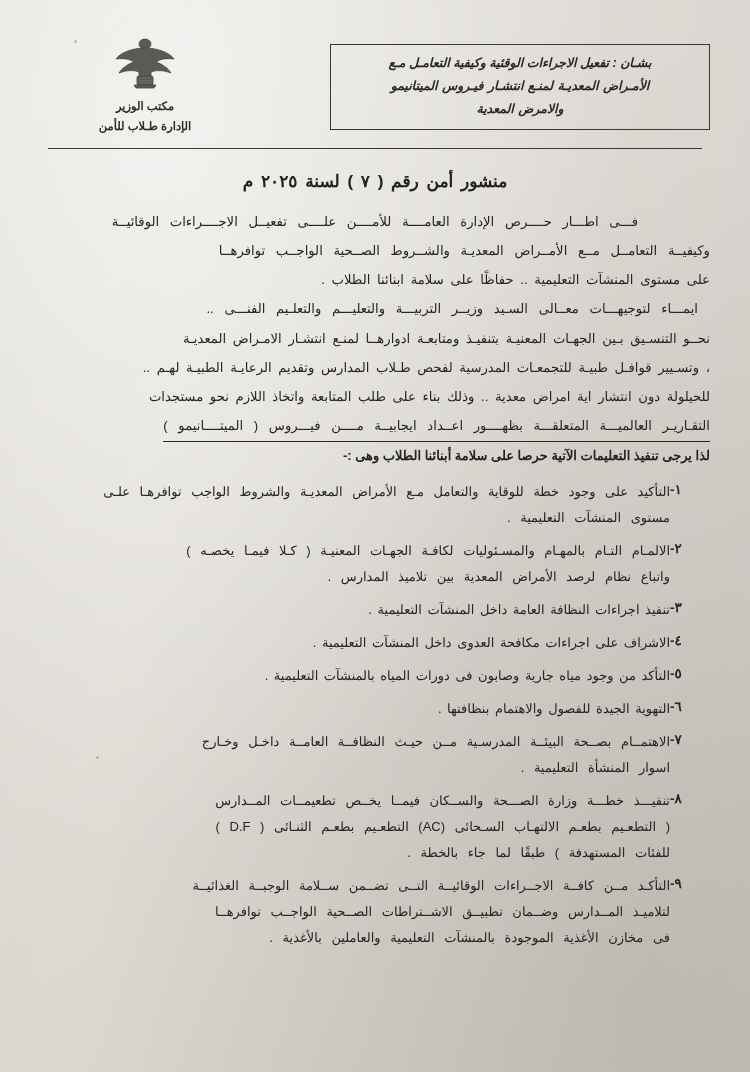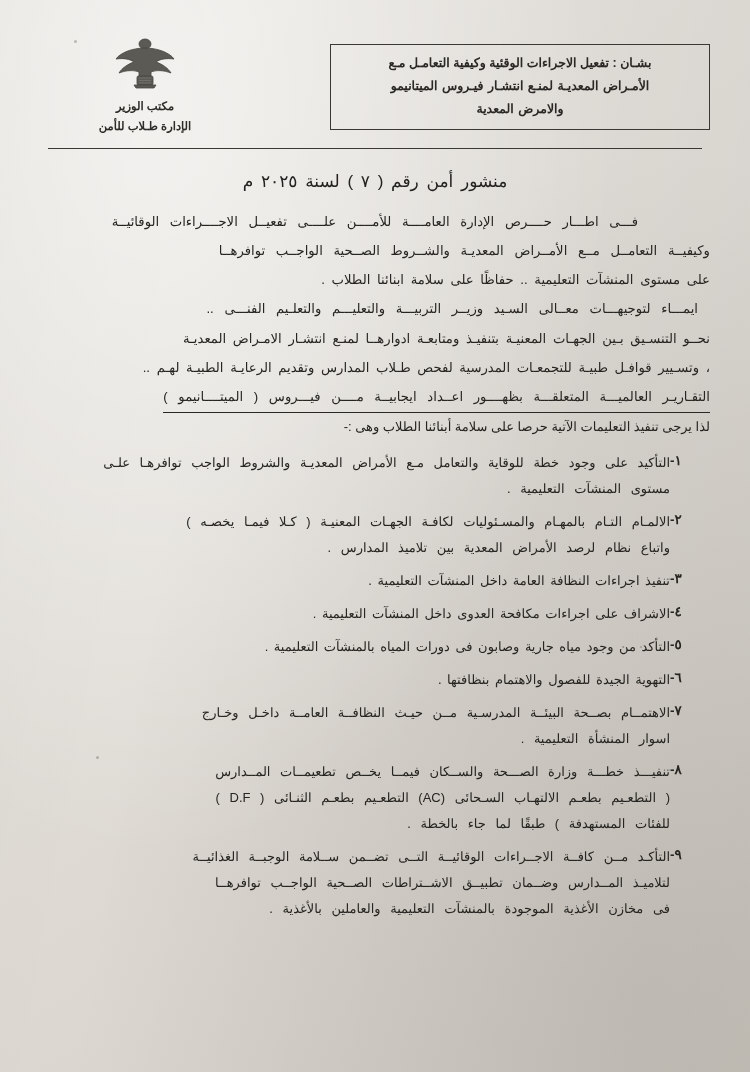--- a/index.html
+++ b/index.html
@@ -61,6 +61,7 @@
     letter-spacing: 0px;
     color: #2a2824;
     margin-top: 18px;
+    font-style: italic;
   }
   .subject-box div { white-space: nowrap; }
   .subject-line-2, .subject-line-3 { word-spacing: 1px; }

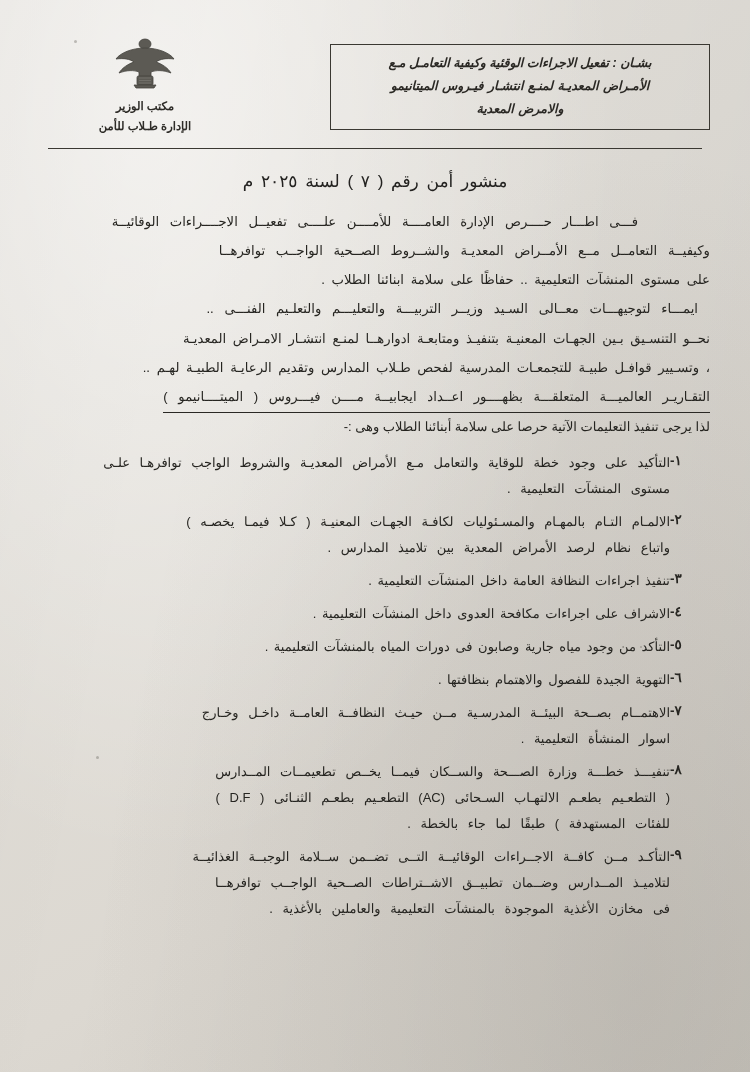--- a/index.html
+++ b/index.html
@@ -96,7 +96,7 @@
   .doc-title {
     text-align: center;
     font-size: 17px;
-    font-weight: normal;
+    font-weight: bold;
     color: #232220;
     margin: 22px 0 16px 0;
     letter-spacing: 0.3px;

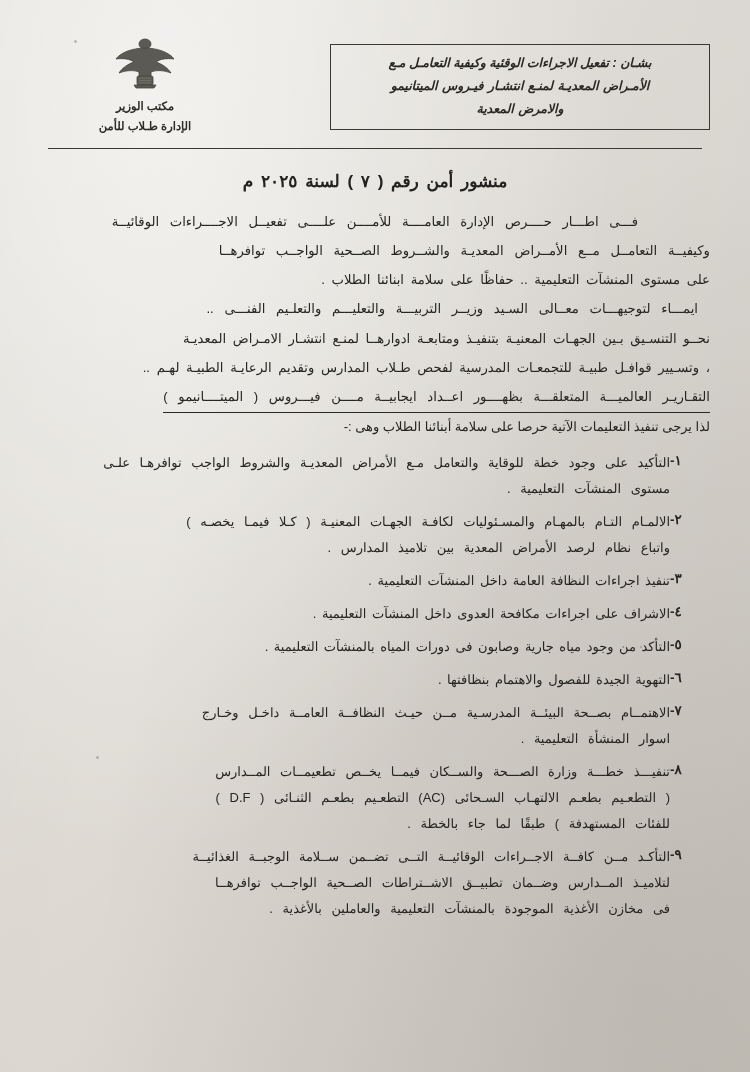--- a/index.html
+++ b/index.html
@@ -221,6 +221,7 @@
     <p class="para spread indent">ايمـــاء لتوجيهـــات معــالى السـيد وزيــر التربيـــة والتعليـــم والتعلـيم الفنـــى ..</p>
     <p class="para">نحــو التنسـيق بـين الجهـات المعنيـة بتنفيـذ ومتابعـة ادوارهــا لمنـع انتشـار الامـراض المعديـة</p>
     <p class="para">، وتسـيير قوافـل طبيـة للتجمعـات المدرسية لفحص طـلاب المدارس وتقديم الرعايـة الطبيـة لهـم ..</p>
+    <p class="para">للحيلولة دون انتشار اية امراض معدية .. وذلك بناء على طلب المتابعة واتخاذ اللازم نحو مستجدات</p>
     <p class="para spread">
       <span class="underlined">التقـاريـر العالميـــة المتعلقـــة بظهــــور  اعــداد ايجابيــة مــــن فيـــروس ( الميتــــانيمو )</span>
     </p>

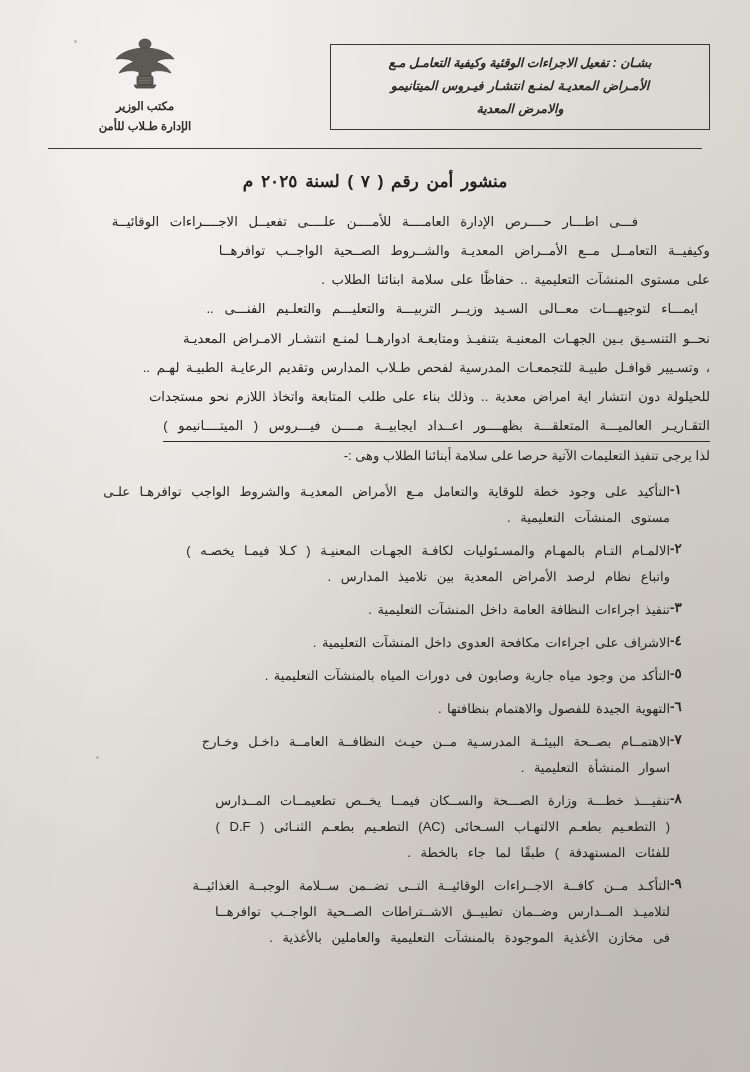--- a/index.html
+++ b/index.html
@@ -123,7 +123,7 @@
   }
   .note-line {
     font-size: 13px;
-    font-weight: normal;
+    font-weight: bold;
     margin: 4px 0 10px 0;
     line-height: 2;
   }

